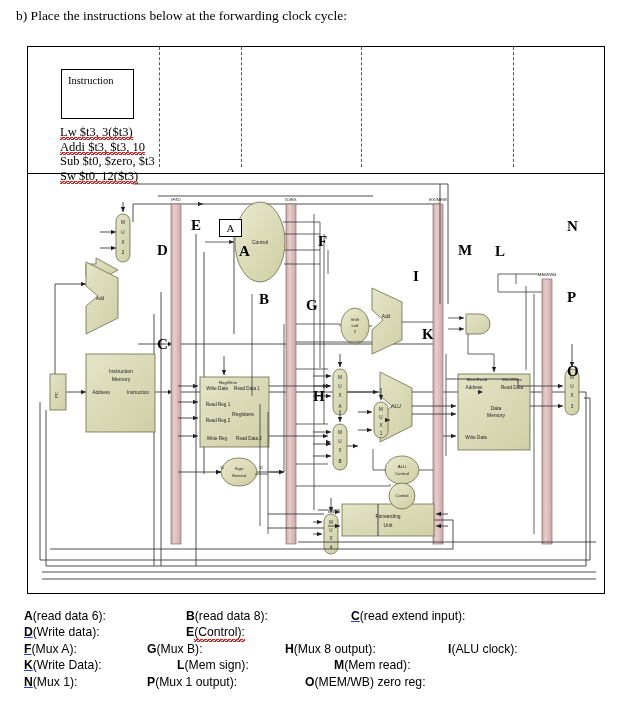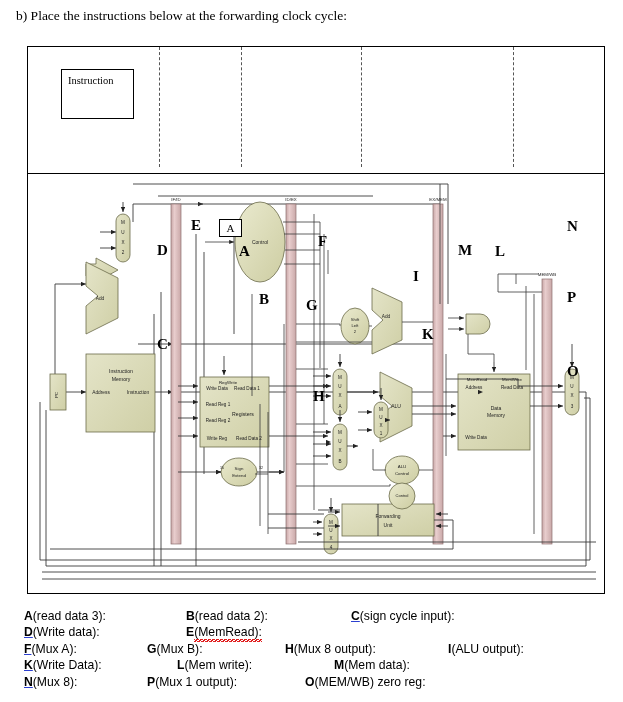--- a/index.html
+++ b/index.html
@@ -73,6 +73,12 @@
     <span>Instruction</span>
   </div>
 
+  <div id="instrlist">
+    <div><span class="sq">Lw $t3, 3($t3)</span></div>
+    <div><span class="sq">Addi $t3, $t3, 10</span></div>
+    <div><span>Sub $t0, $zero, $t3</span></div>
+    <div><span class="sq">Sw $t0, 12($t3)</span></div>
+  </div>
 
   <div id="hr"></div>
 

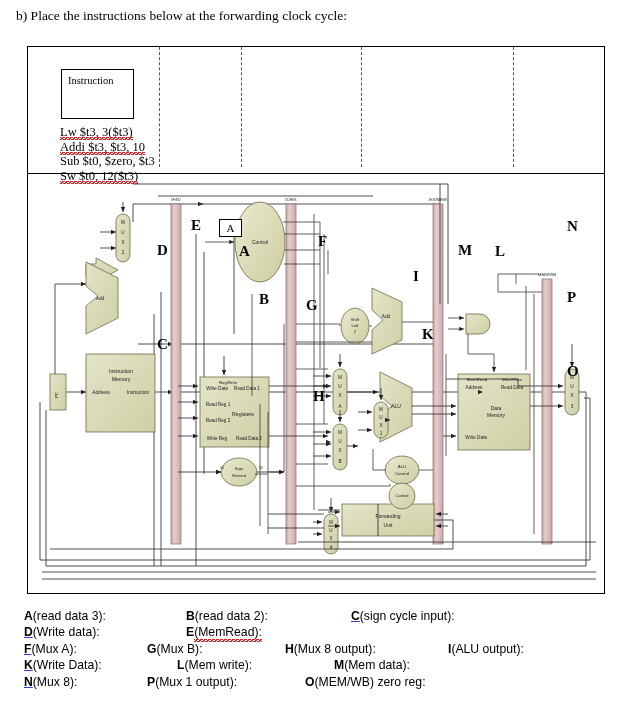--- a/index.html
+++ b/index.html
@@ -425,7 +425,7 @@
 
 <div id="answers">
   <div class="row">
-    <span style="left:0px;"><b>A</b><span> (read data 3):</span></span>
+    <span style="left:0px;"><b>A</b><span> (read data 6):</span></span>
     <span style="left:162px;"><b>B</b><span> (read data 2):</span></span>
     <span style="left:327px;"><b class="ul">C</b><span>(sign cycle input):</span></span>
   </div>

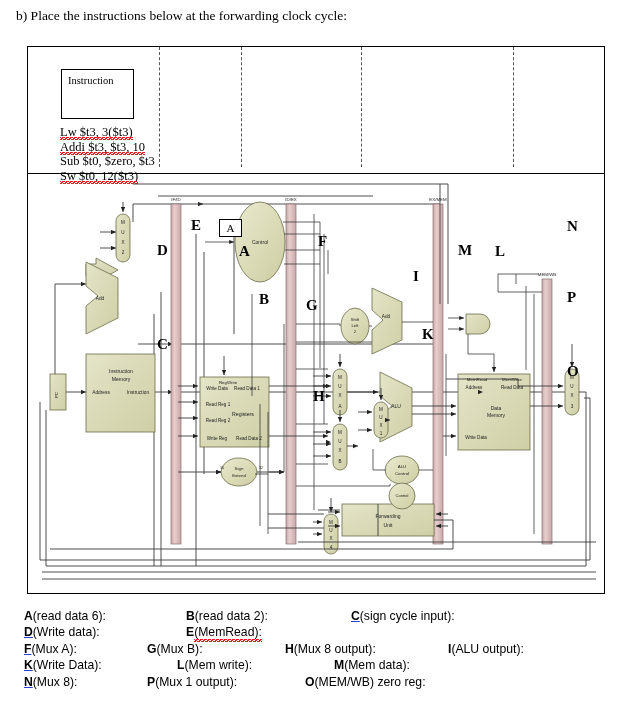--- a/index.html
+++ b/index.html
@@ -426,7 +426,7 @@
 <div id="answers">
   <div class="row">
     <span style="left:0px;"><b>A</b><span> (read data 6):</span></span>
-    <span style="left:162px;"><b>B</b><span> (read data 2):</span></span>
+    <span style="left:162px;"><b>B</b><span> (read data 8):</span></span>
     <span style="left:327px;"><b class="ul">C</b><span>(sign cycle input):</span></span>
   </div>
   <div class="row">

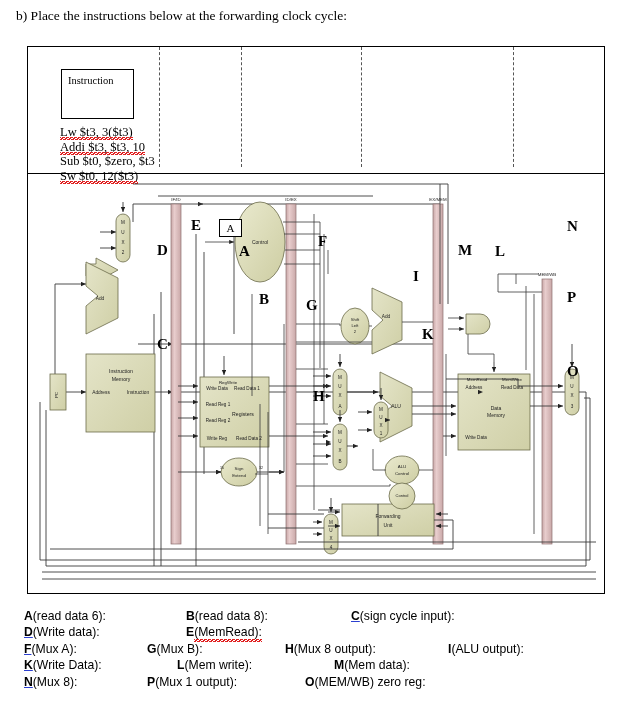--- a/index.html
+++ b/index.html
@@ -427,7 +427,7 @@
   <div class="row">
     <span style="left:0px;"><b>A</b><span> (read data 6):</span></span>
     <span style="left:162px;"><b>B</b><span> (read data 8):</span></span>
-    <span style="left:327px;"><b class="ul">C</b><span>(sign cycle input):</span></span>
+    <span style="left:327px;"><b class="ul">C</b><span>(read extend input):</span></span>
   </div>
   <div class="row">
     <span style="left:0px;"><b class="ul">D</b><span>(Write data):</span></span>

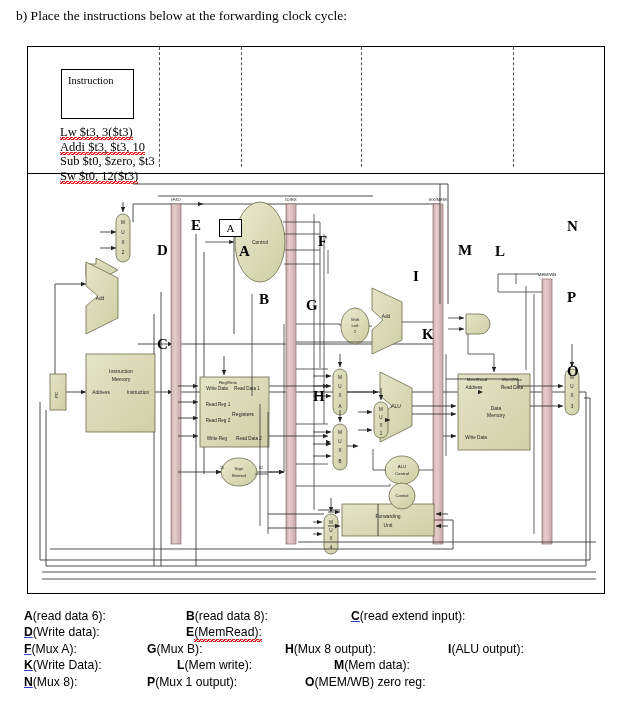--- a/index.html
+++ b/index.html
@@ -431,7 +431,7 @@
   </div>
   <div class="row">
     <span style="left:0px;"><b class="ul">D</b><span>(Write data):</span></span>
-    <span style="left:162px;"><b>E</b><span class="sq">(MemRead):</span></span>
+    <span style="left:162px;"><b>E</b><span class="sq">(Control):</span></span>
   </div>
   <div class="row">
     <span style="left:0px;"><b class="ul">F</b><span>(Mux A):</span></span>

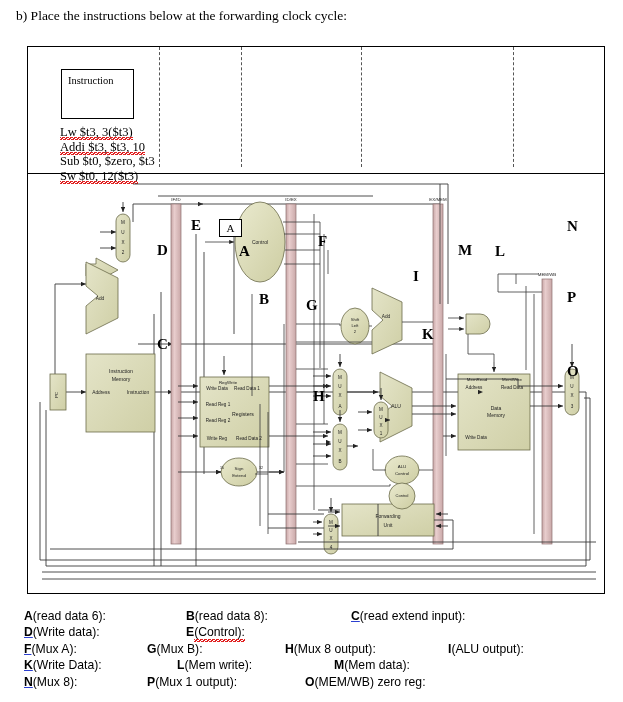--- a/index.html
+++ b/index.html
@@ -437,7 +437,7 @@
     <span style="left:0px;"><b class="ul">F</b><span>(Mux A):</span></span>
     <span style="left:123px;"><b>G</b><span>(Mux B):</span></span>
     <span style="left:261px;"><b>H</b><span>(Mux 8 output):</span></span>
-    <span style="left:424px;"><b>I</b><span>(ALU output):</span></span>
+    <span style="left:424px;"><b>I</b><span>(ALU clock):</span></span>
   </div>
   <div class="row">
     <span style="left:0px;"><b class="ul">K</b><span>(Write Data):</span></span>

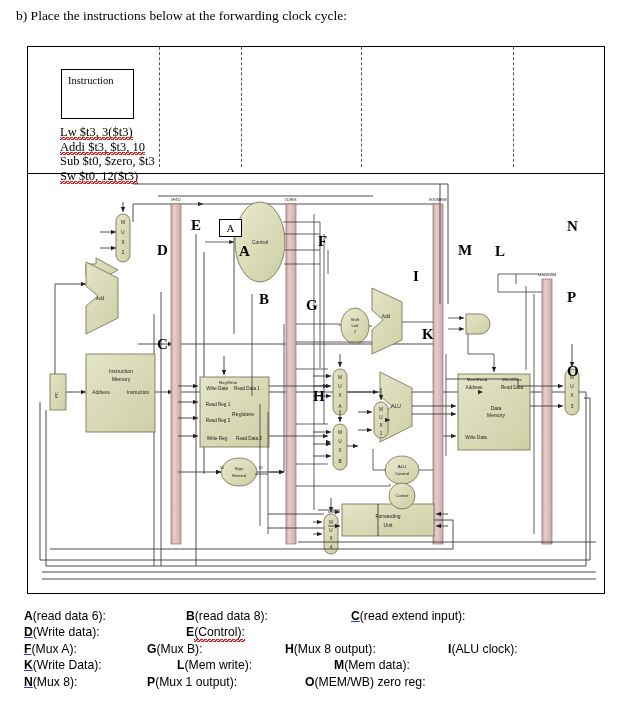--- a/index.html
+++ b/index.html
@@ -441,7 +441,7 @@
   </div>
   <div class="row">
     <span style="left:0px;"><b class="ul">K</b><span>(Write Data):</span></span>
-    <span style="left:153px;"><b>L</b><span>(Mem write):</span></span>
+    <span style="left:153px;"><b>L</b><span>(Mem sign):</span></span>
     <span style="left:310px;"><b>M</b><span>(Mem data):</span></span>
   </div>
   <div class="row">

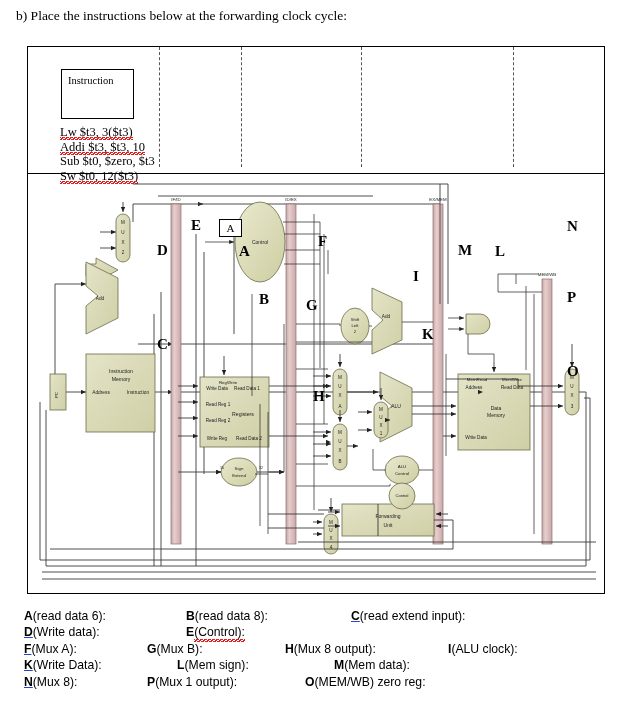--- a/index.html
+++ b/index.html
@@ -442,7 +442,7 @@
   <div class="row">
     <span style="left:0px;"><b class="ul">K</b><span>(Write Data):</span></span>
     <span style="left:153px;"><b>L</b><span>(Mem sign):</span></span>
-    <span style="left:310px;"><b>M</b><span>(Mem data):</span></span>
+    <span style="left:310px;"><b>M</b><span>(Mem read):</span></span>
   </div>
   <div class="row">
     <span style="left:0px;"><b class="ul">N</b><span>(Mux 8):</span></span>

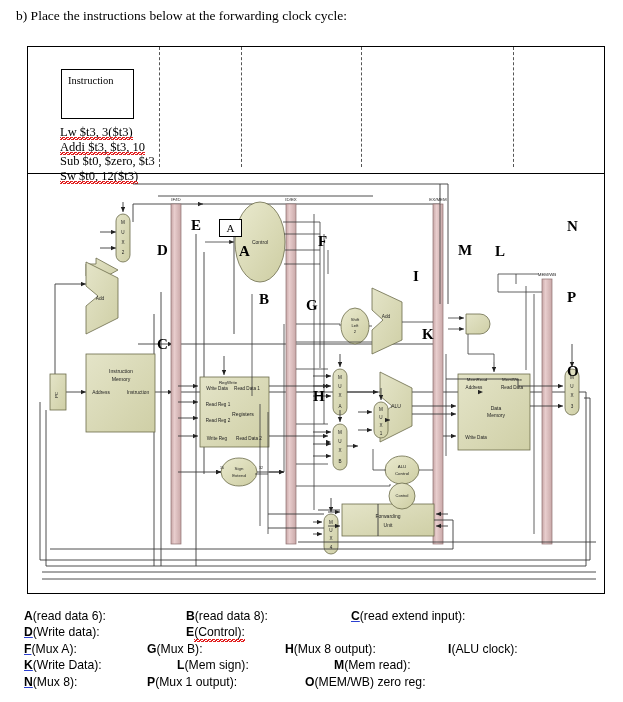--- a/index.html
+++ b/index.html
@@ -445,7 +445,7 @@
     <span style="left:310px;"><b>M</b><span>(Mem read):</span></span>
   </div>
   <div class="row">
-    <span style="left:0px;"><b class="ul">N</b><span>(Mux 8):</span></span>
+    <span style="left:0px;"><b class="ul">N</b><span>(Mux 1):</span></span>
     <span style="left:123px;"><b>P</b><span>(Mux 1 output):</span></span>
     <span style="left:281px;"><b>O</b><span>(MEM/WB) zero reg:</span></span>
   </div>

